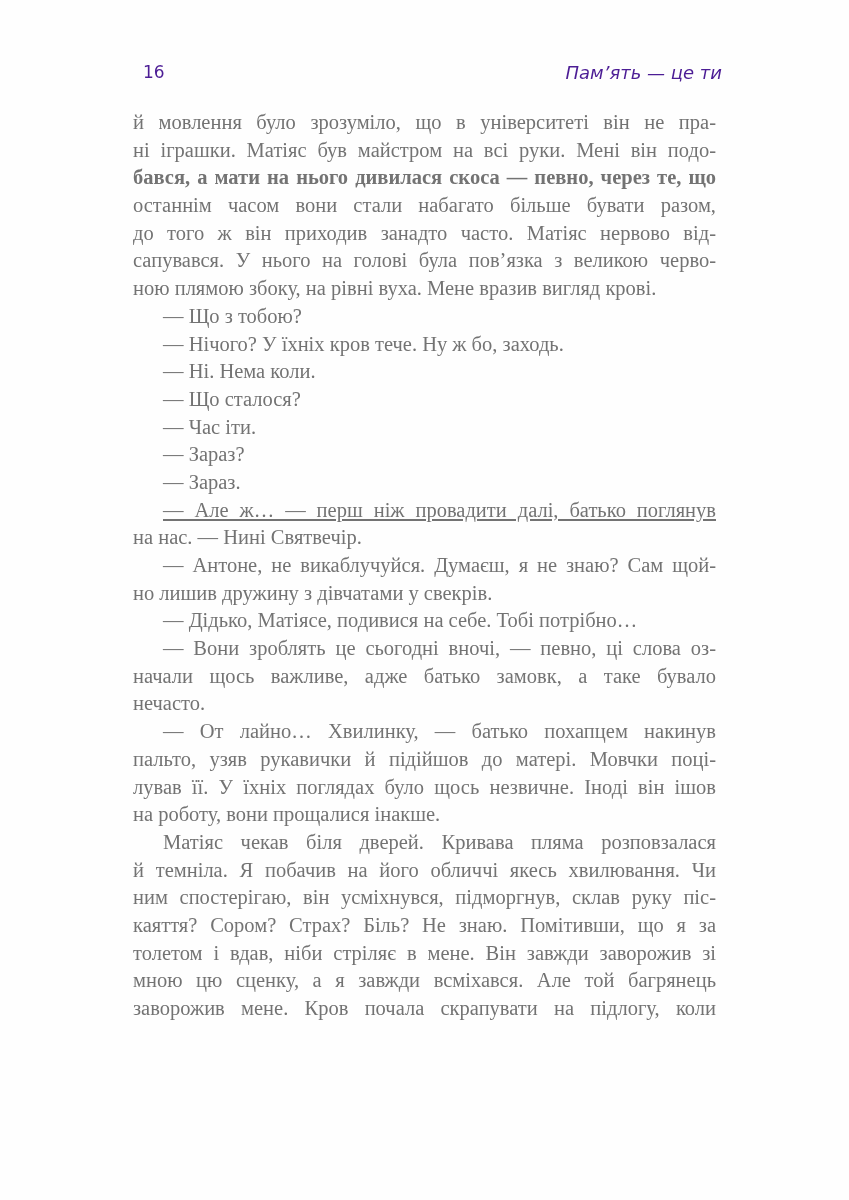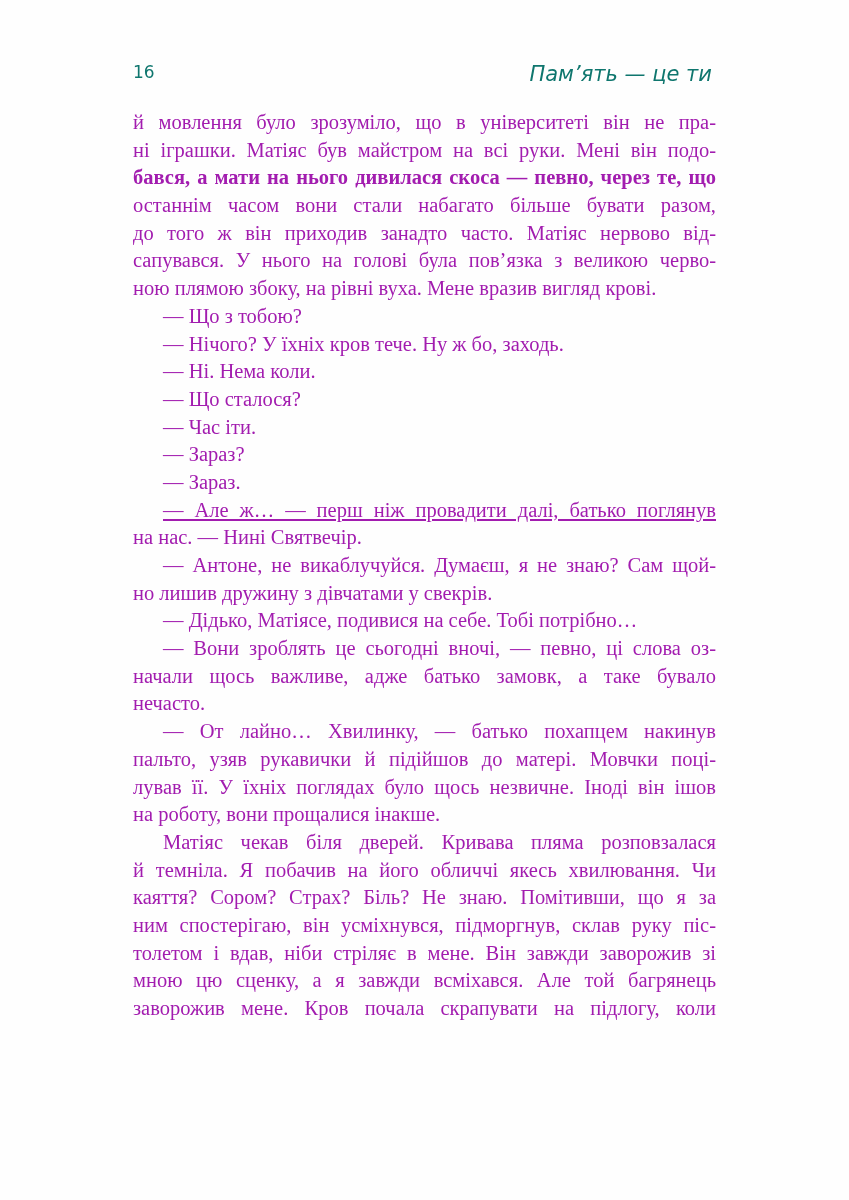--- a/index.html
+++ b/index.html
@@ -6,9 +6,9 @@
   body { width: 849px; height: 1200px; position: relative; overflow: hidden; }
   .page { position: absolute; left: 0; top: 0; width: 849px; height: 1200px; background: #fefefe; }
   .running-head {
-    position: absolute; top: 60px; left: 133px; width: 583px; height: 28px;
+    position: absolute; top: 60px; left: 143px; width: 583px; height: 28px;
     font-family: "DejaVu Sans", "Liberation Sans", sans-serif;
-    color: #0f766e; font-size: 17px;
+    color: #4c1d95; font-size: 17px;
   }
   .page-number { position: absolute; left: 0; top: 2px; }
   .book-title { position: absolute; right: 4px; top: 2px; font-style: italic; font-size: 21px; }

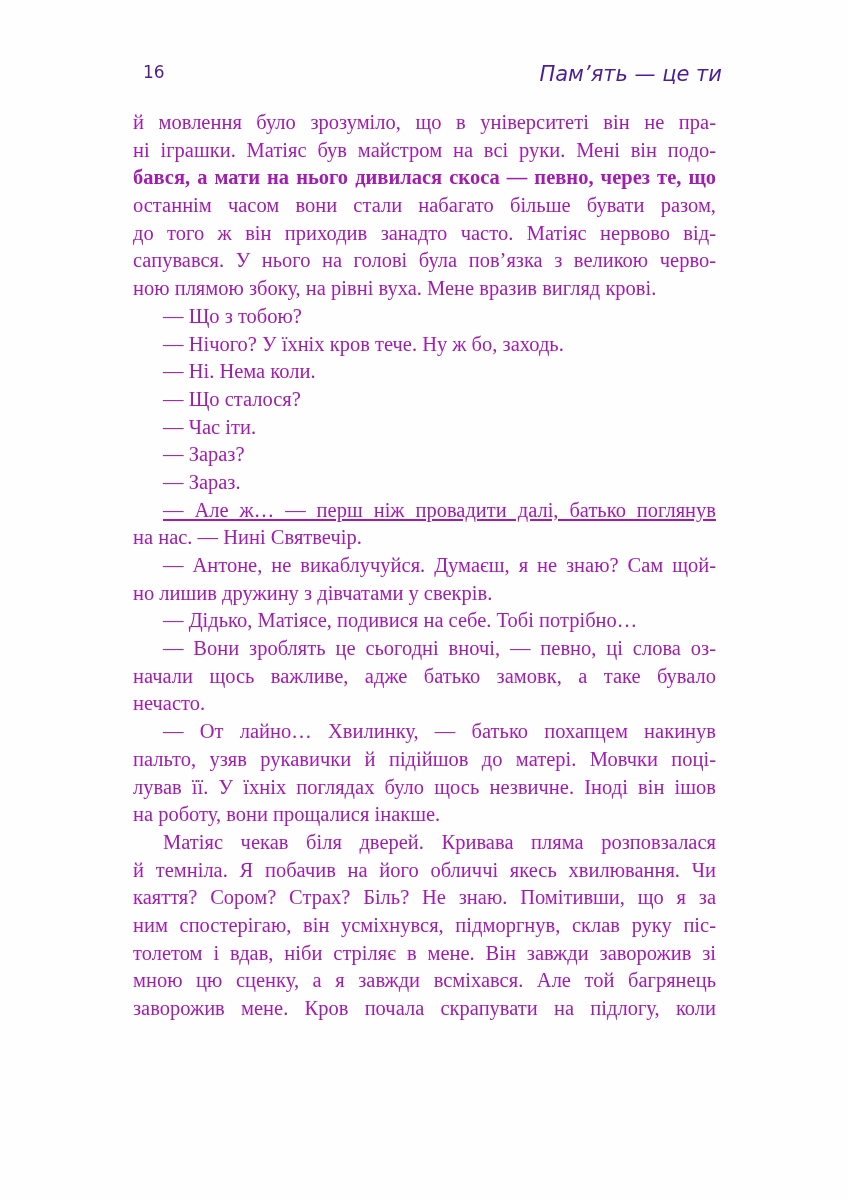--- a/index.html
+++ b/index.html
@@ -11,7 +11,7 @@
     color: #4c1d95; font-size: 17px;
   }
   .page-number { position: absolute; left: 0; top: 2px; }
-  .book-title { position: absolute; right: 4px; top: 2px; font-style: italic; font-size: 21px; }
+  .book-title { position: absolute; right: 4px; top: 2px; font-style: italic; font-size: 18px; }
   .body-text {
     position: absolute; top: 109px; left: 133px; width: 583px;
     font-family: "Liberation Serif", "DejaVu Serif", serif;

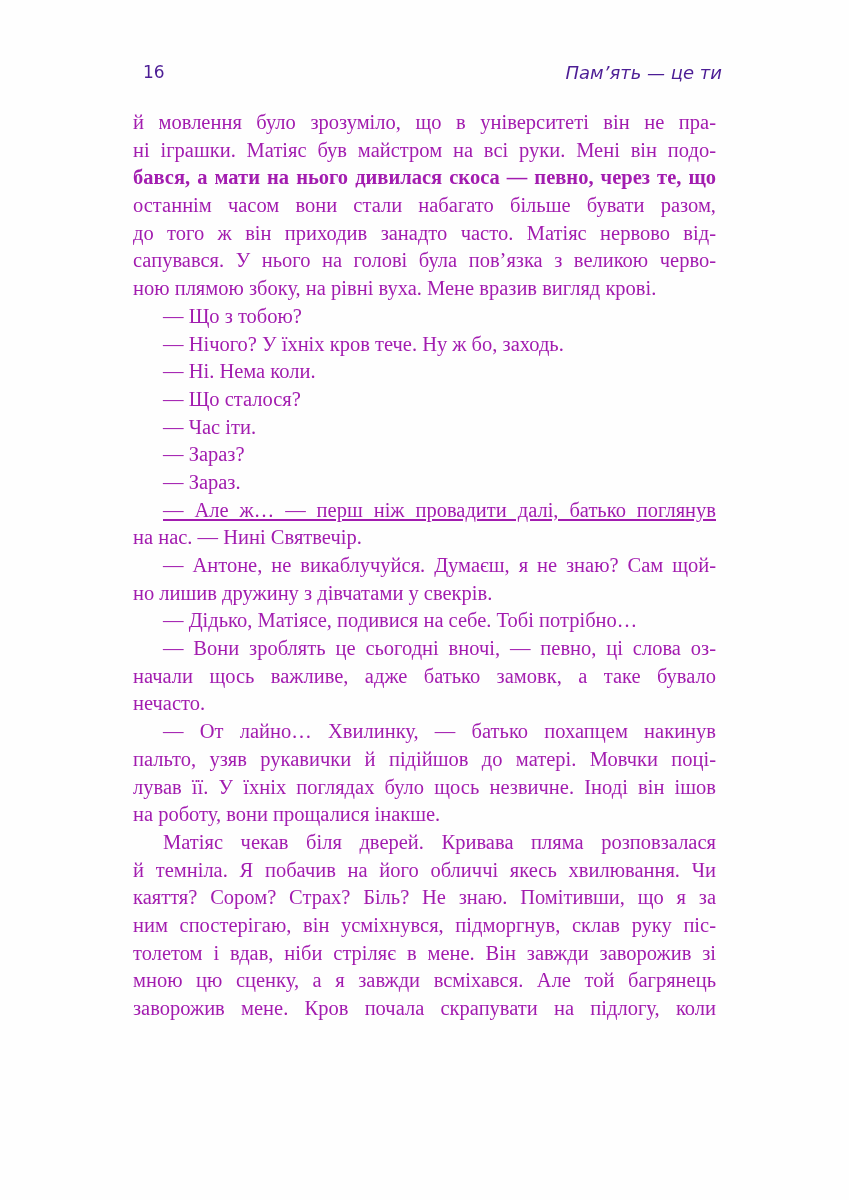--- a/index.html
+++ b/index.html
@@ -15,7 +15,7 @@
   .body-text {
     position: absolute; top: 109px; left: 133px; width: 583px;
     font-family: "Liberation Serif", "DejaVu Serif", serif;
-    font-size: 20.5px; line-height: 27.7px; color: #a21caf;
+    font-size: 20.5px; line-height: 27.7px; color: #737373;
   }
   .line { display: block; white-space: nowrap; height: 27.7px; text-align: justify; text-align-last: justify; }
   .line.last { text-align-last: left; }

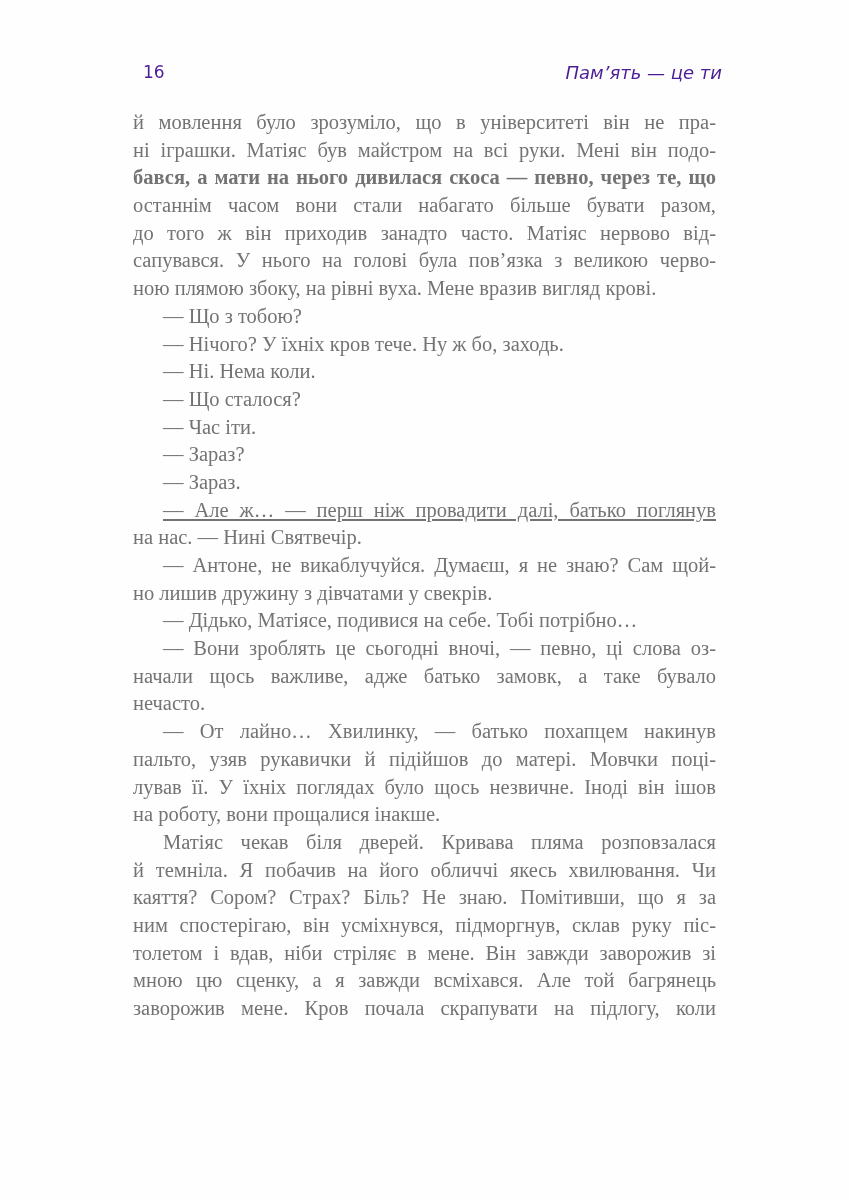--- a/index.html
+++ b/index.html
@@ -58,8 +58,8 @@
       <span class="line last">на роботу, вони прощалися інакше.</span>
       <span class="line indent" style="white-space: normal;">Матіяс чекав біля дверей. Кривава пляма розповзалася</span>
       <span class="line" style="white-space: normal;">й темніла. Я побачив на його обличчі якесь хвилювання. Чи</span>
+      <span class="line" style="white-space: normal;">ним спостерігаю, він усміхнувся, підморгнув, склав руку піс-</span>
       <span class="line" style="white-space: normal;">каяття? Сором? Страх? Біль? Не знаю. Помітивши, що я за</span>
-      <span class="line" style="white-space: normal;">ним спостерігаю, він усміхнувся, підморгнув, склав руку піс-</span>
       <span class="line" style="white-space: normal;">толетом і вдав, ніби стріляє в мене. Він завжди заворожив зі</span>
       <span class="line" style="white-space: normal;">мною цю сценку, а я завжди всміхався. Але той багрянець</span>
       <span class="line" style="white-space: normal;">заворожив мене. Кров почала скрапувати на підлогу, коли</span>

